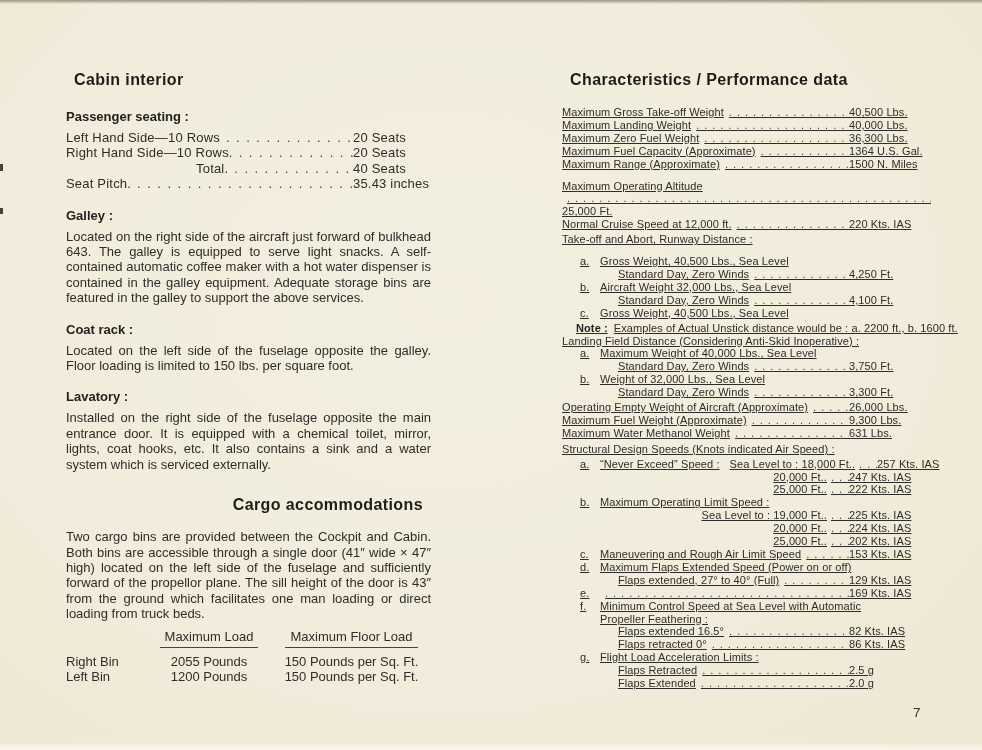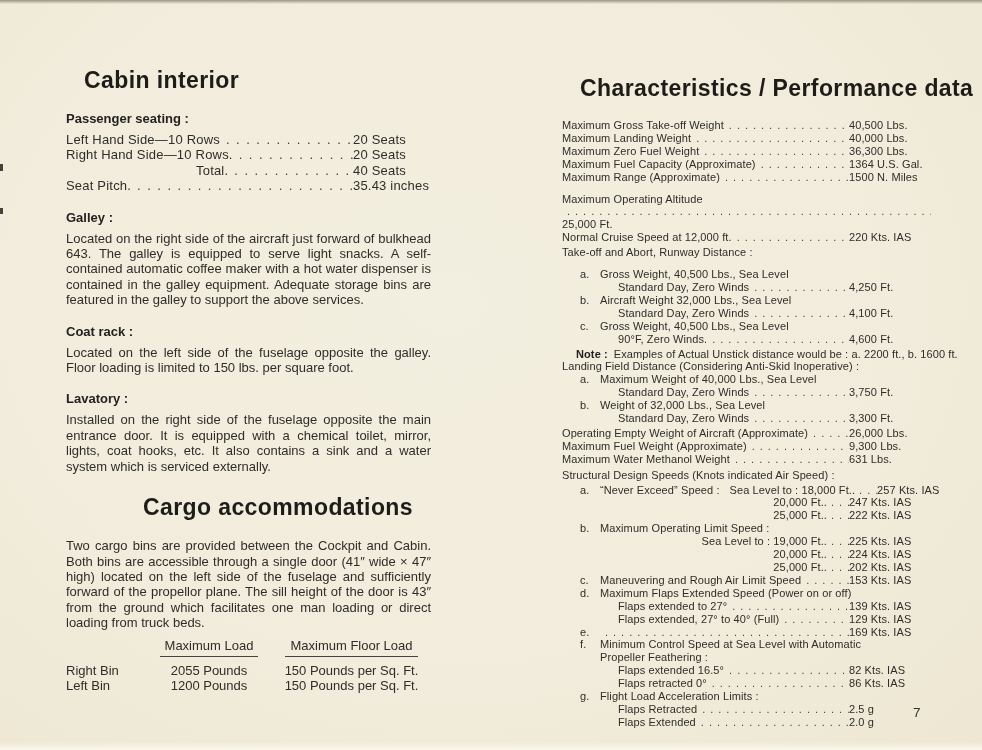--- a/index.html
+++ b/index.html
@@ -18,8 +18,8 @@
   .speck.s1{left:0;top:164px;width:3px;height:7px;}
   .speck.s2{left:0;top:208px;width:3px;height:6px;}
 
-  .big-title{font-size:23px;line-height:26px;font-weight:700;letter-spacing:.4px;
-    color:#1d1c19;margin:18px;white-space:nowrap;}
+  .big-title{font-size:16px;line-height:26px;font-weight:700;letter-spacing:.4px;
+    color:#1d1c19;margin:8px;white-space:nowrap;}
 
   
   .left-col{position:absolute;left:66px;top:0;width:365px;font-size:13px;}

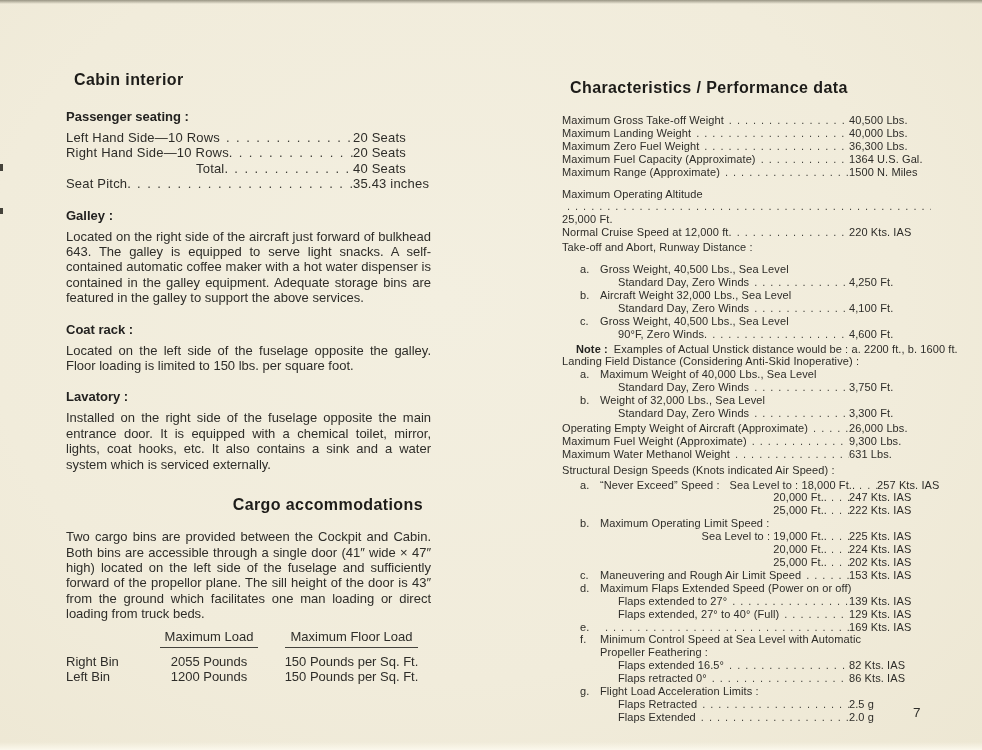--- a/index.html
+++ b/index.html
@@ -43,7 +43,7 @@
   .ct-underline{display:inline-block;border-bottom:1.5px solid #45443e;padding:0 5px 3px;}
 
   
-  .right-col{position:absolute;left:562px;top:8px;width:369px;font-size:11px;}
+  .right-col{position:absolute;left:562px;top:0;width:369px;font-size:11px;}
   .right-title{margin-top:67px;}
   .spec-list{margin-top:13px;}
   .spec-row{display:flex;line-height:12.9px;letter-spacing:.1px;}

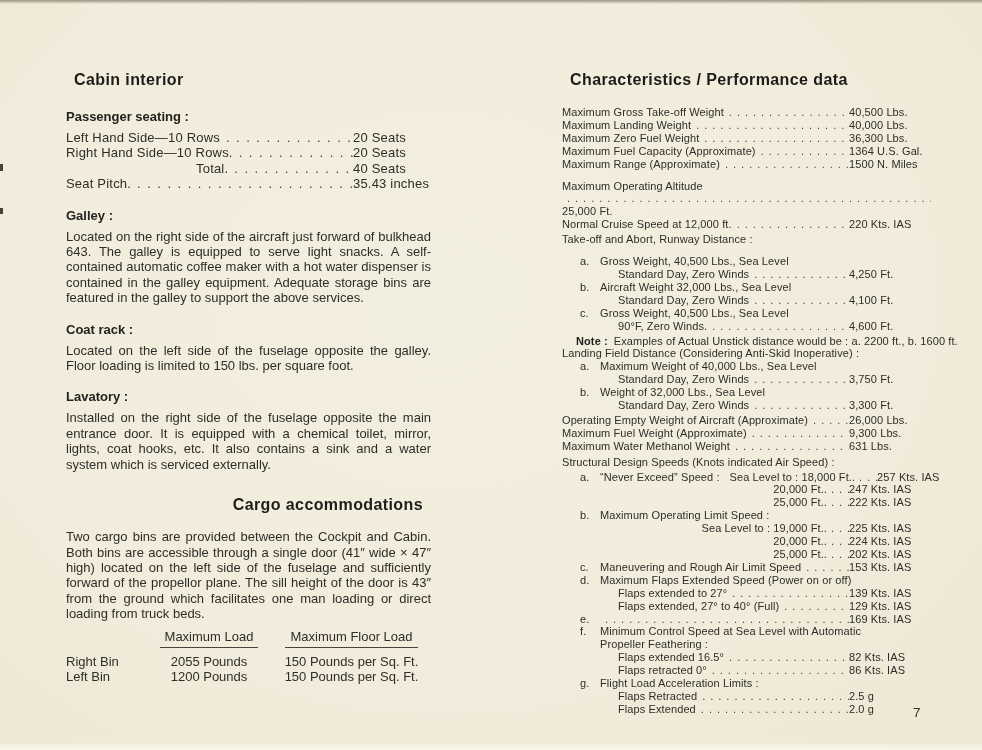--- a/index.html
+++ b/index.html
@@ -46,7 +46,7 @@
   .right-col{position:absolute;left:562px;top:0;width:369px;font-size:11px;}
   .right-title{margin-top:67px;}
   .spec-list{margin-top:13px;}
-  .spec-row{display:flex;line-height:12.9px;letter-spacing:.1px;}
+  .spec-row{display:flex;line-height:12.9px;letter-spacing:.1px;text-decoration:underline;}
   .spec-row.i-letter{padding-left:18px;}
   .spec-row.i-note{padding-left:14px;}
   .spec-row.i1b{padding-left:38px;}

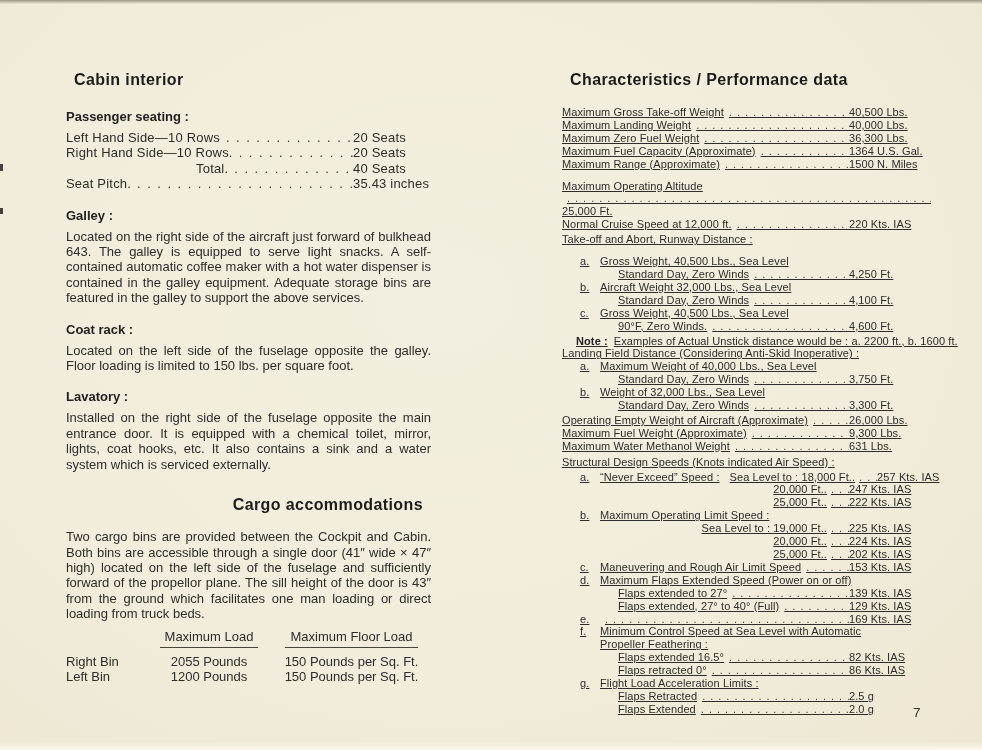--- a/index.html
+++ b/index.html
@@ -195,11 +195,6 @@
         <span class="sp-letter">c.</span>
         <span class="sp-text">Gross Weight, 40,500 Lbs., Sea Level</span>
       </div>
-      <div class="spec-row i2">
-        <span class="sp-text">90°F, Zero Winds.</span>
-        <span class="sp-fill"></span>
-        <span class="sp-val">4,600 Ft.</span>
-      </div>
       <div class="spec-row i-note" style="margin-top: 2px; text-align: center;">
         <span class="sp-note">Note :</span>
         <span class="sp-text">Examples of Actual Unstick distance would be : a. 2200 ft., b. 1600 ft.</span>

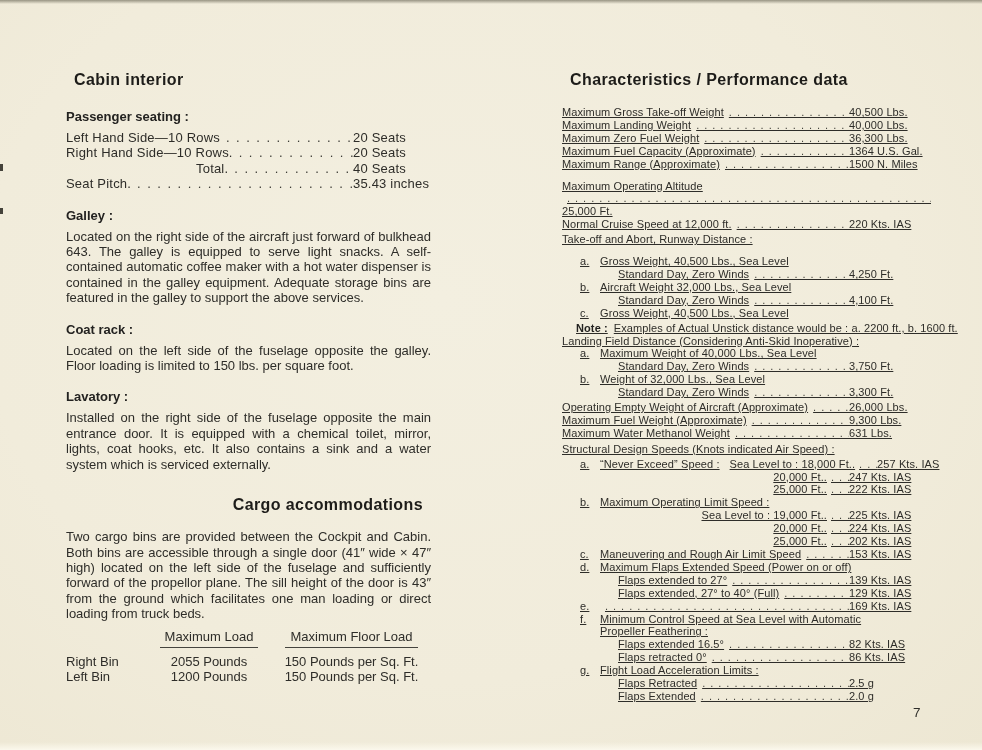--- a/index.html
+++ b/index.html
@@ -291,11 +291,6 @@
         <span class="sp-text">Maximum Flaps Extended Speed (Power on or off)</span>
       </div>
       <div class="spec-row i2">
-        <span class="sp-text">Flaps extended to 27°</span>
-        <span class="sp-fill"></span>
-        <span class="sp-val">139 Kts. IAS</span>
-      </div>
-      <div class="spec-row i2">
         <span class="sp-text">Flaps extended, 27° to 40° (Full)</span>
         <span class="sp-fill"></span>
         <span class="sp-val">129 Kts. IAS</span>

